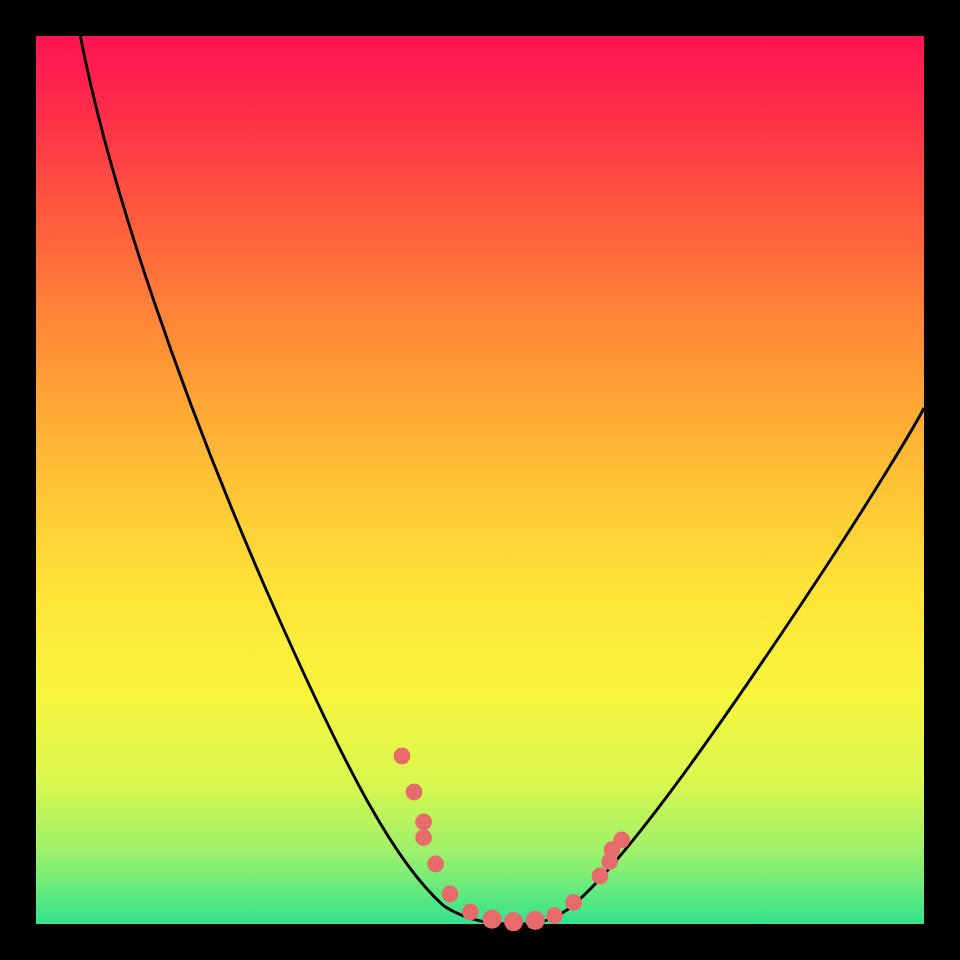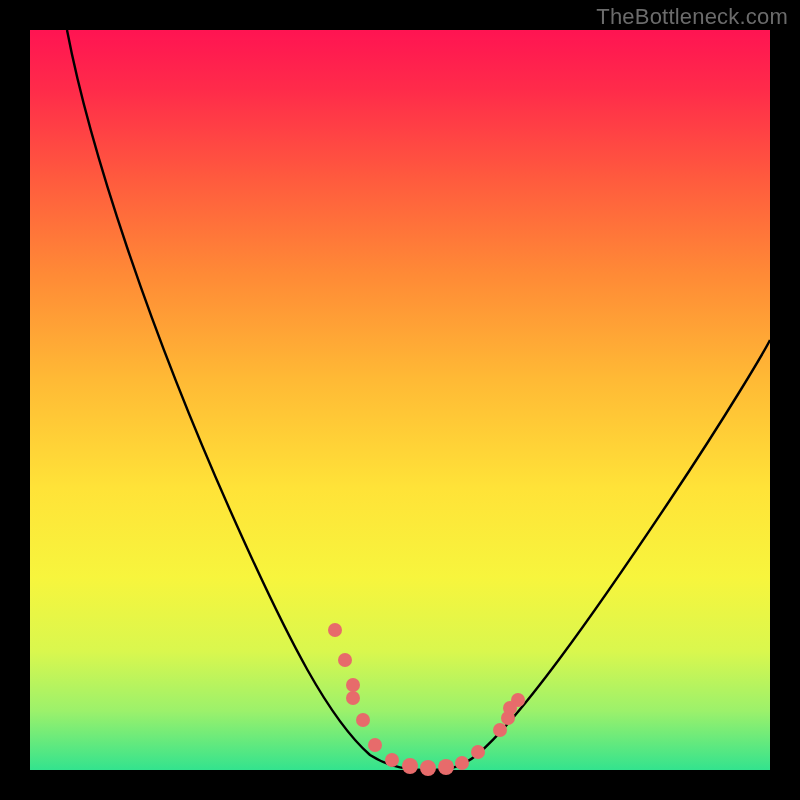--- a/index.html
+++ b/index.html
@@ -63,7 +63,6 @@
 
 <div class="frame">
 
-  <div class="watermark">TheBottleneck.com</div>
 
   <div class="plot">
     <svg class="curve" viewBox="0 0 740 740" preserveAspectRatio="none">

